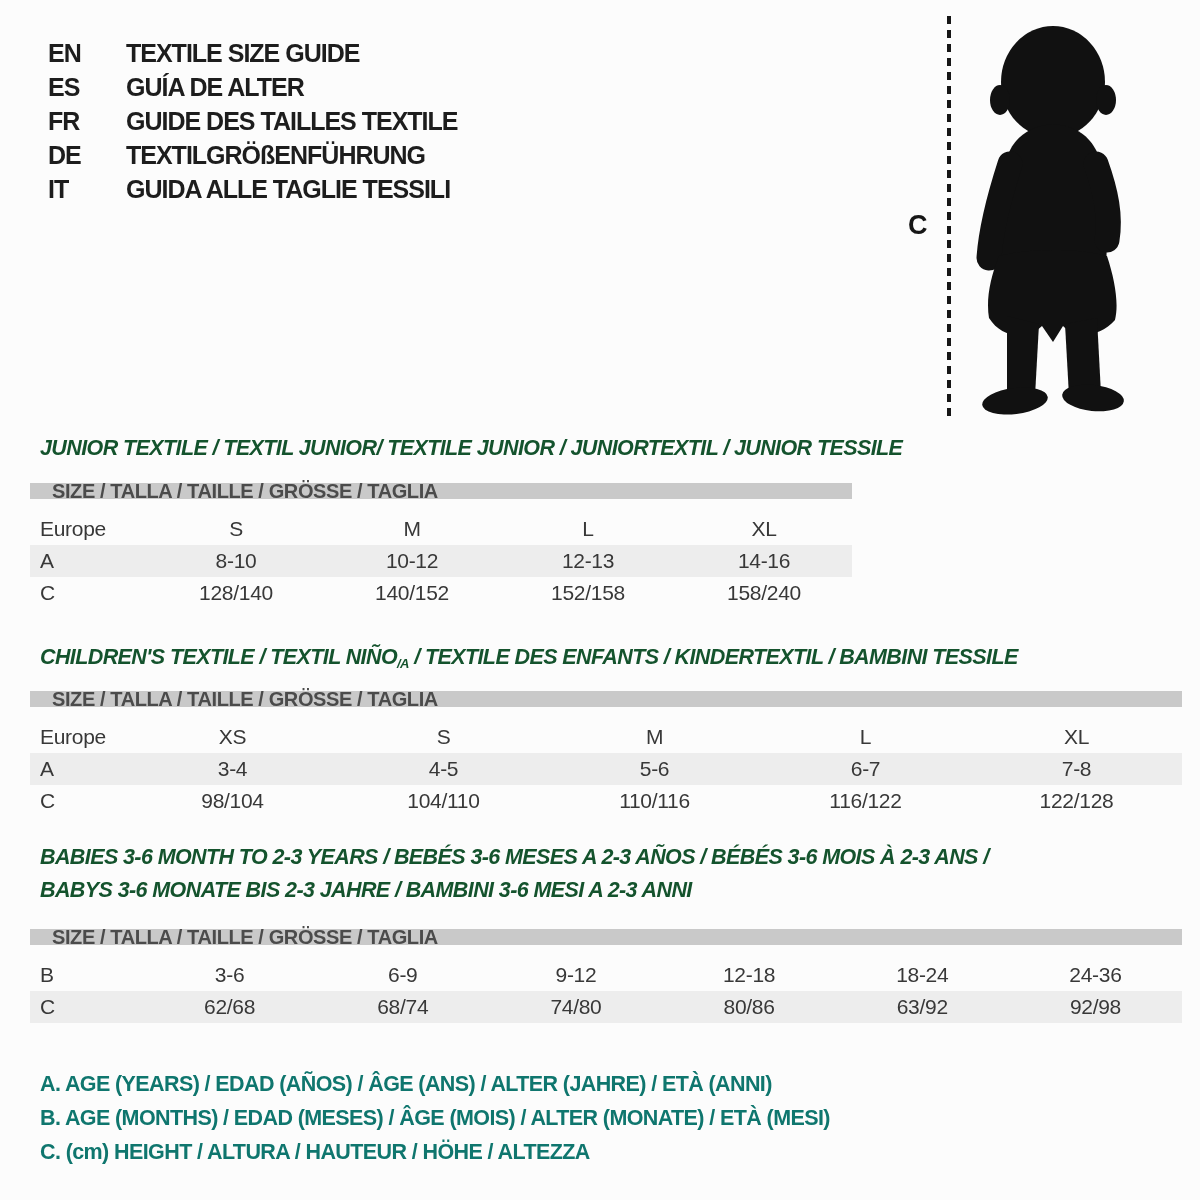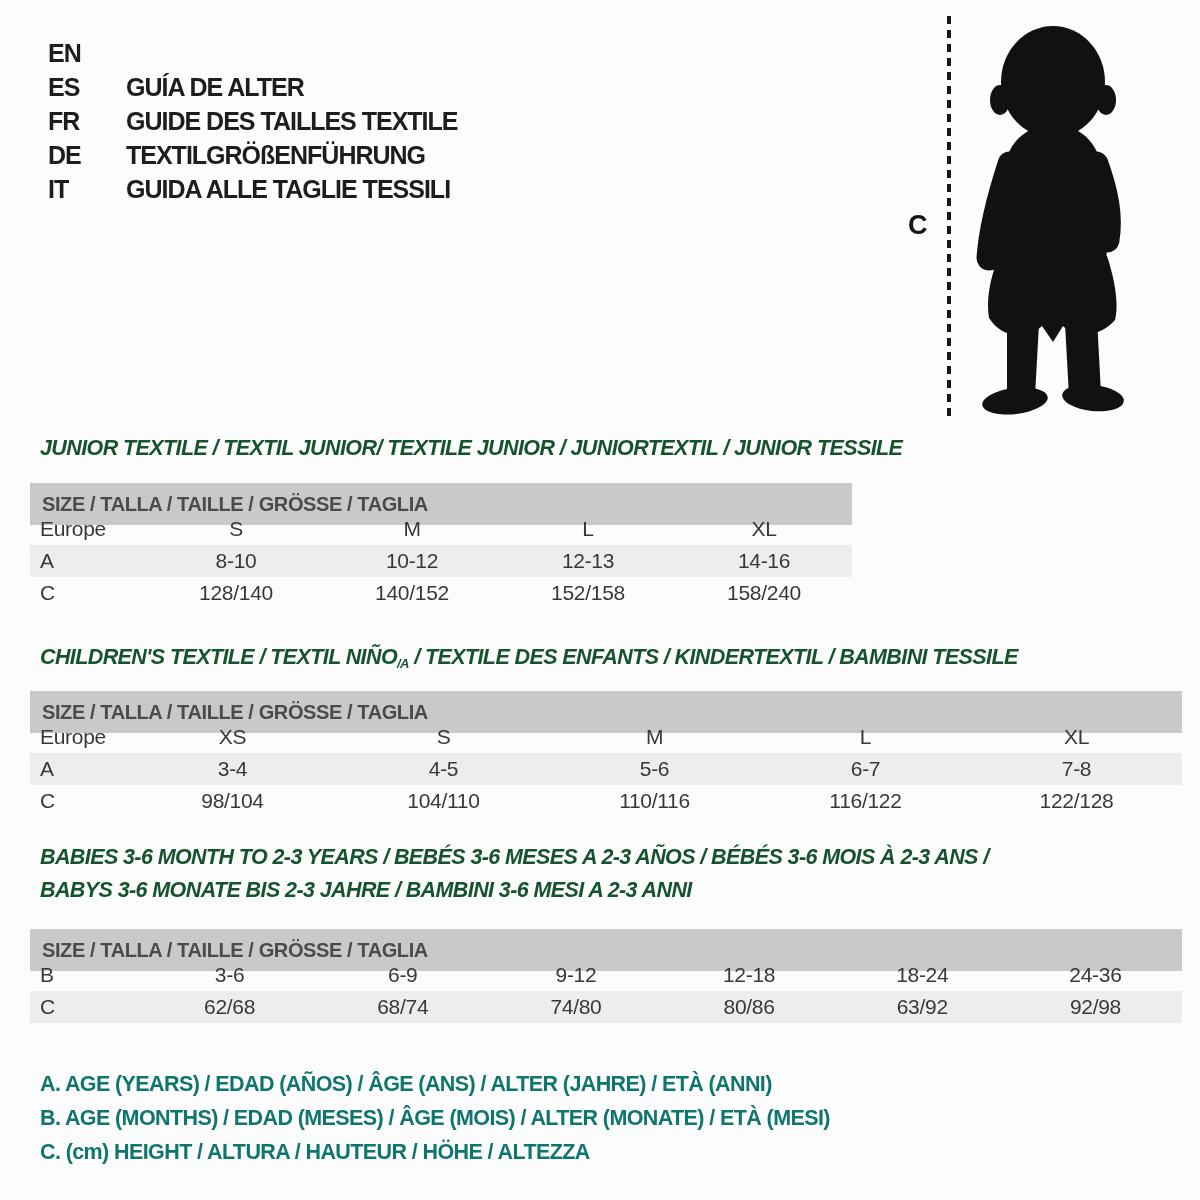--- a/index.html
+++ b/index.html
@@ -51,6 +51,7 @@
   <div class="lang-block">
     <div class="lang-row">
       <span class="lang-code">EN</span>
+      <span class="lang-label">TEXTILE SIZE GUIDE</span>
     </div>
     <div class="lang-row">
       <span class="lang-code">ES</span>

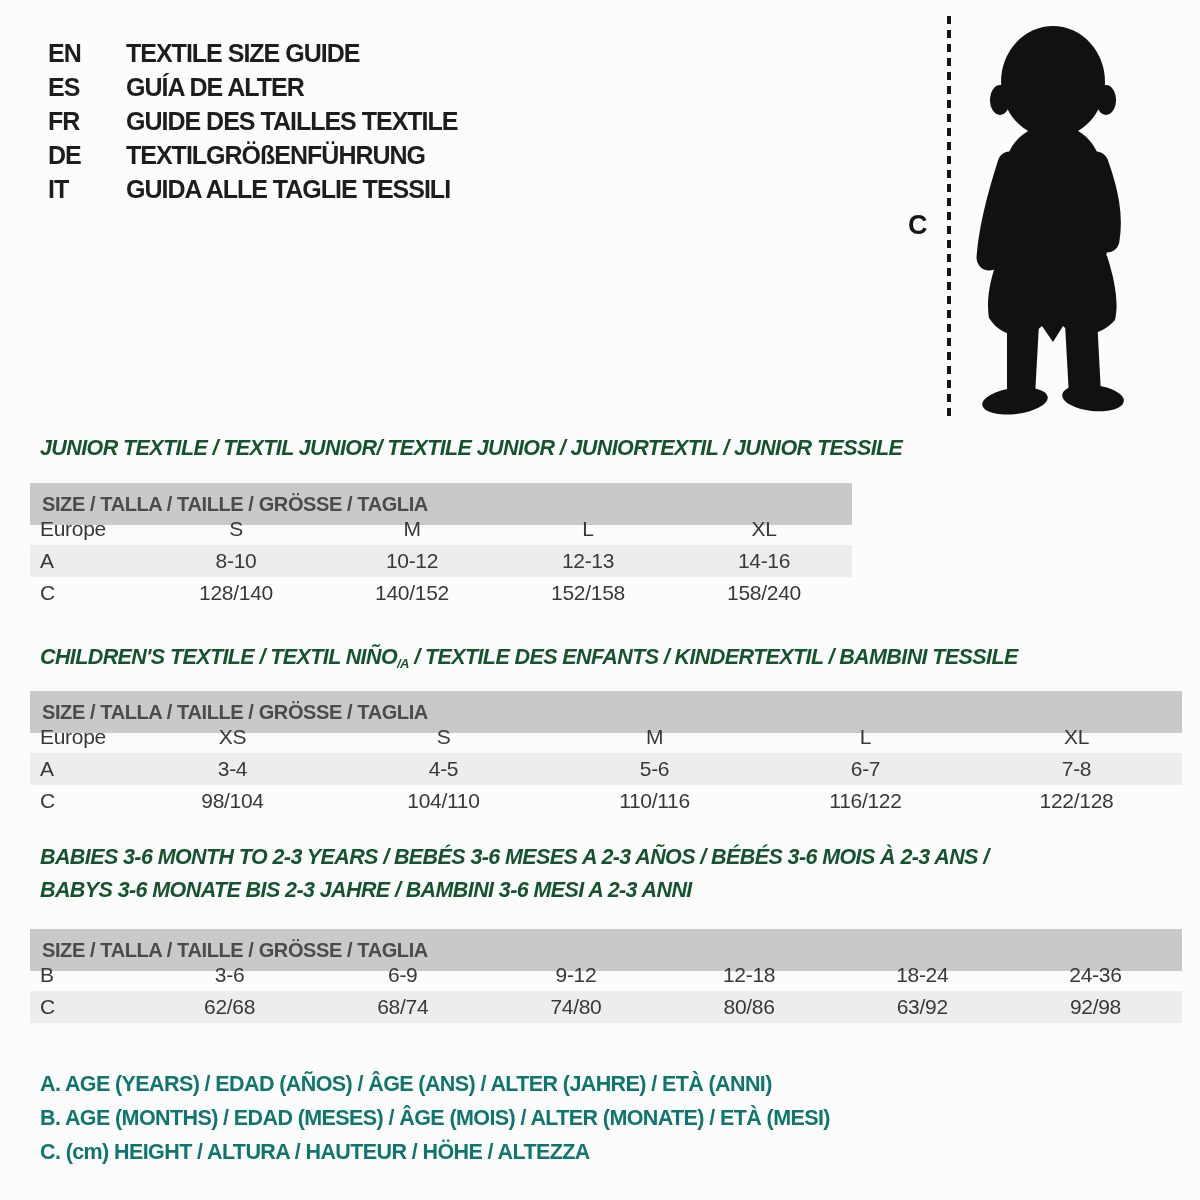--- a/index.html
+++ b/index.html
@@ -26,8 +26,8 @@
     font-size:21.5px;font-weight:700;letter-spacing:-0.6px;color:#14532d;white-space:nowrap;font-style:italic;}
   .sub-a{font-size:13px;position:relative;top:4px;}
   
-  .size-bar{position:absolute;height:42px;background:#c9c9c9;
-    display:flex;align-items:center;padding-left:12px;box-sizing:border-box;
+  .size-bar{position:absolute;height:16px;background:#c9c9c9;
+    display:flex;align-items:center;padding-left:22px;box-sizing:border-box;
     font-size:20px;font-weight:700;letter-spacing:-0.4px;color:#4b4b4b;white-space:nowrap;}
   .tbl{position:absolute;}
   .trow{display:flex;align-items:center;height:32px;

